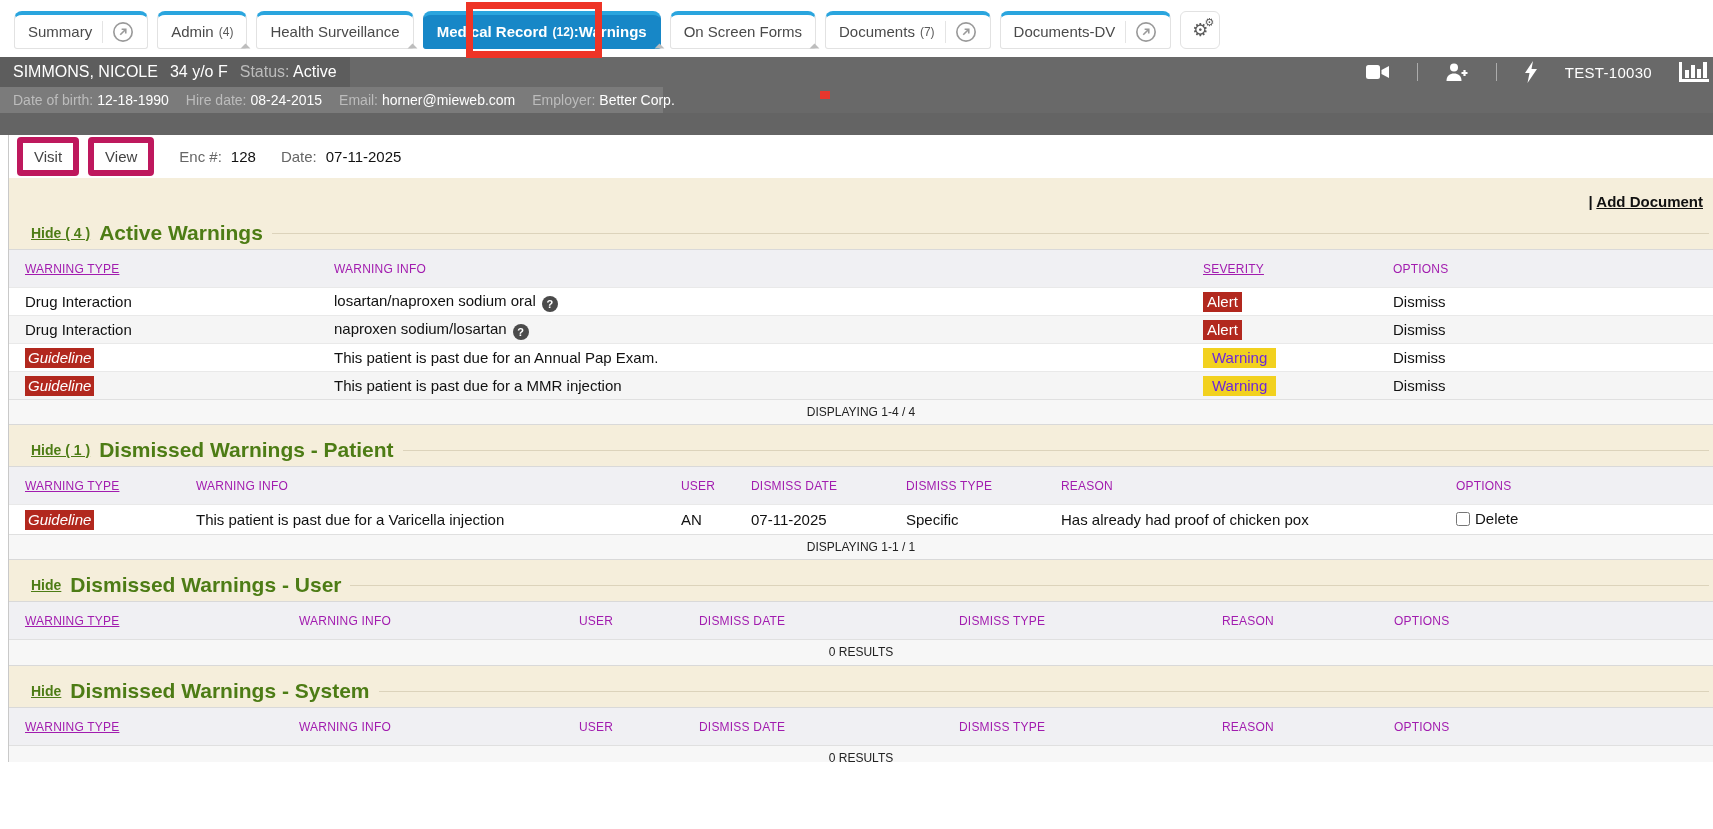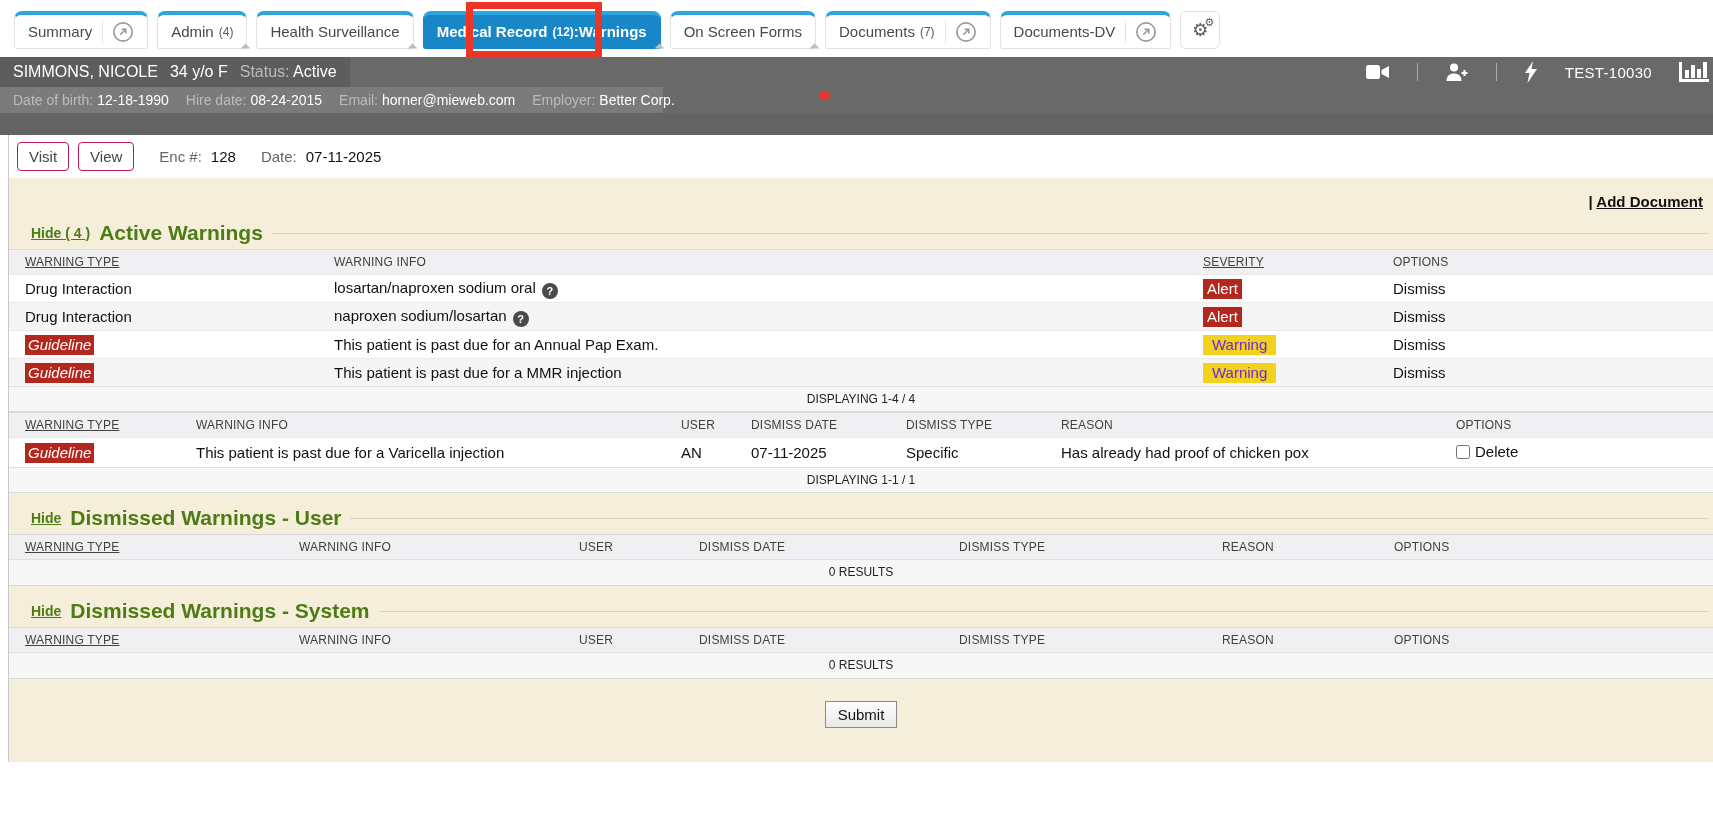--- a/index.html
+++ b/index.html
@@ -141,7 +141,7 @@
   }
   .btn {
     background: #ffffff;
-    border: 1px solid #be185d;
+    border: 6px solid #be185d;
     border-radius: 4px;
     padding: 5px 11px;
     font-size: 15px;

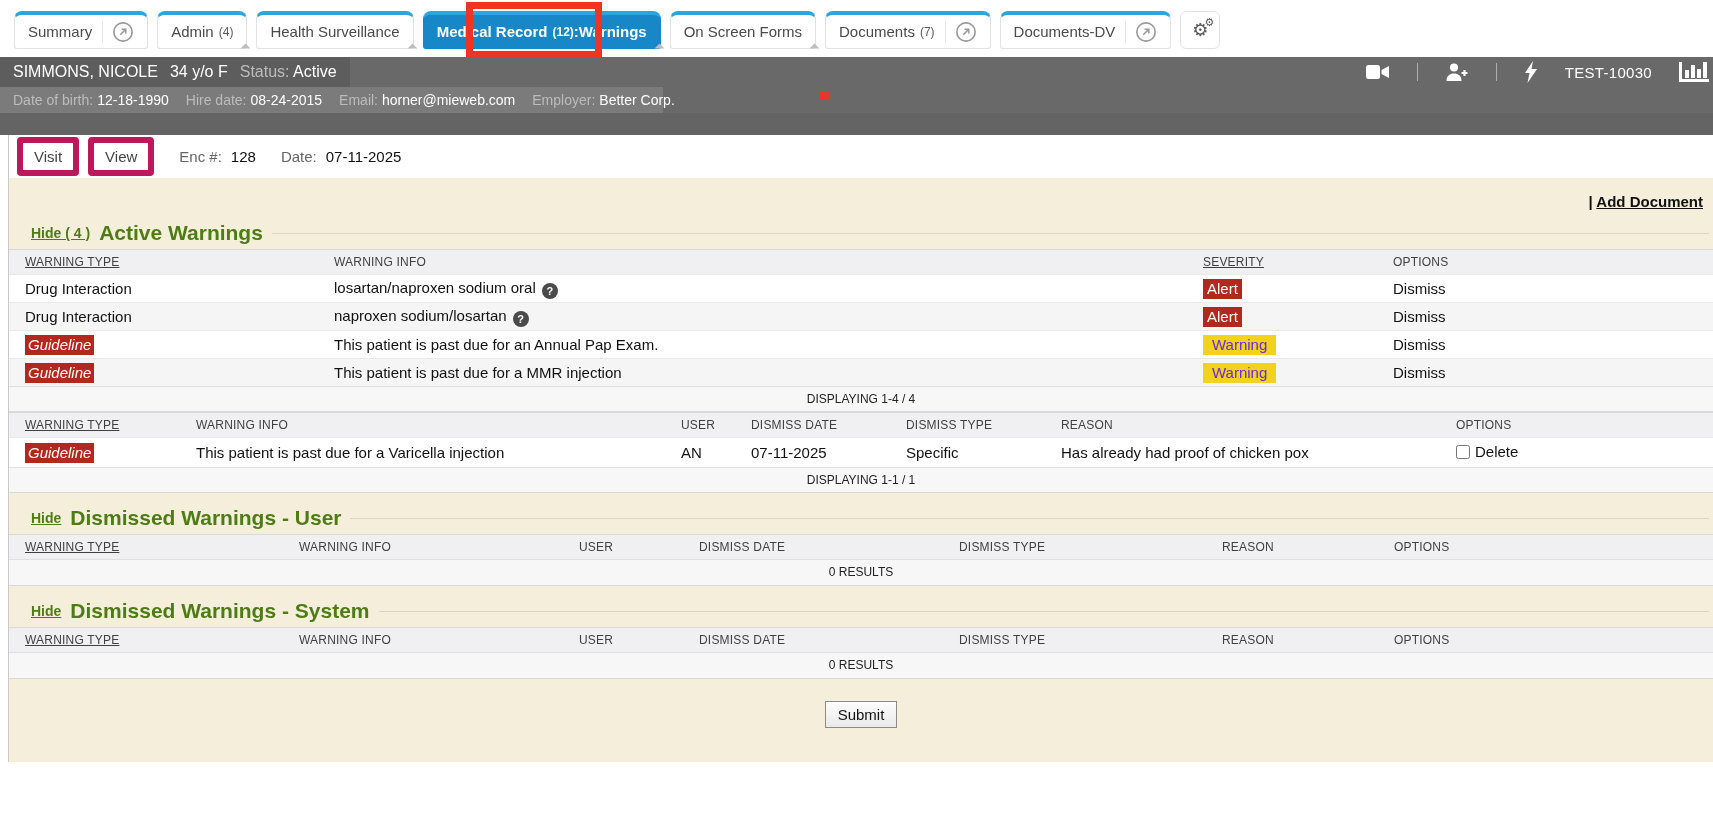--- a/index.html
+++ b/index.html
@@ -184,9 +184,9 @@
   .tr > div:first-child { padding-left: 16px; }
   .thead {
     background: #f0f0f3;
-    height: 24px;
+    height: 37px;
     font-size: 12px;
-    color: #404040;
+    color: #a21caf;
     letter-spacing: 0.2px;
   }
   .thead .sortable { text-decoration: underline; cursor: pointer; }

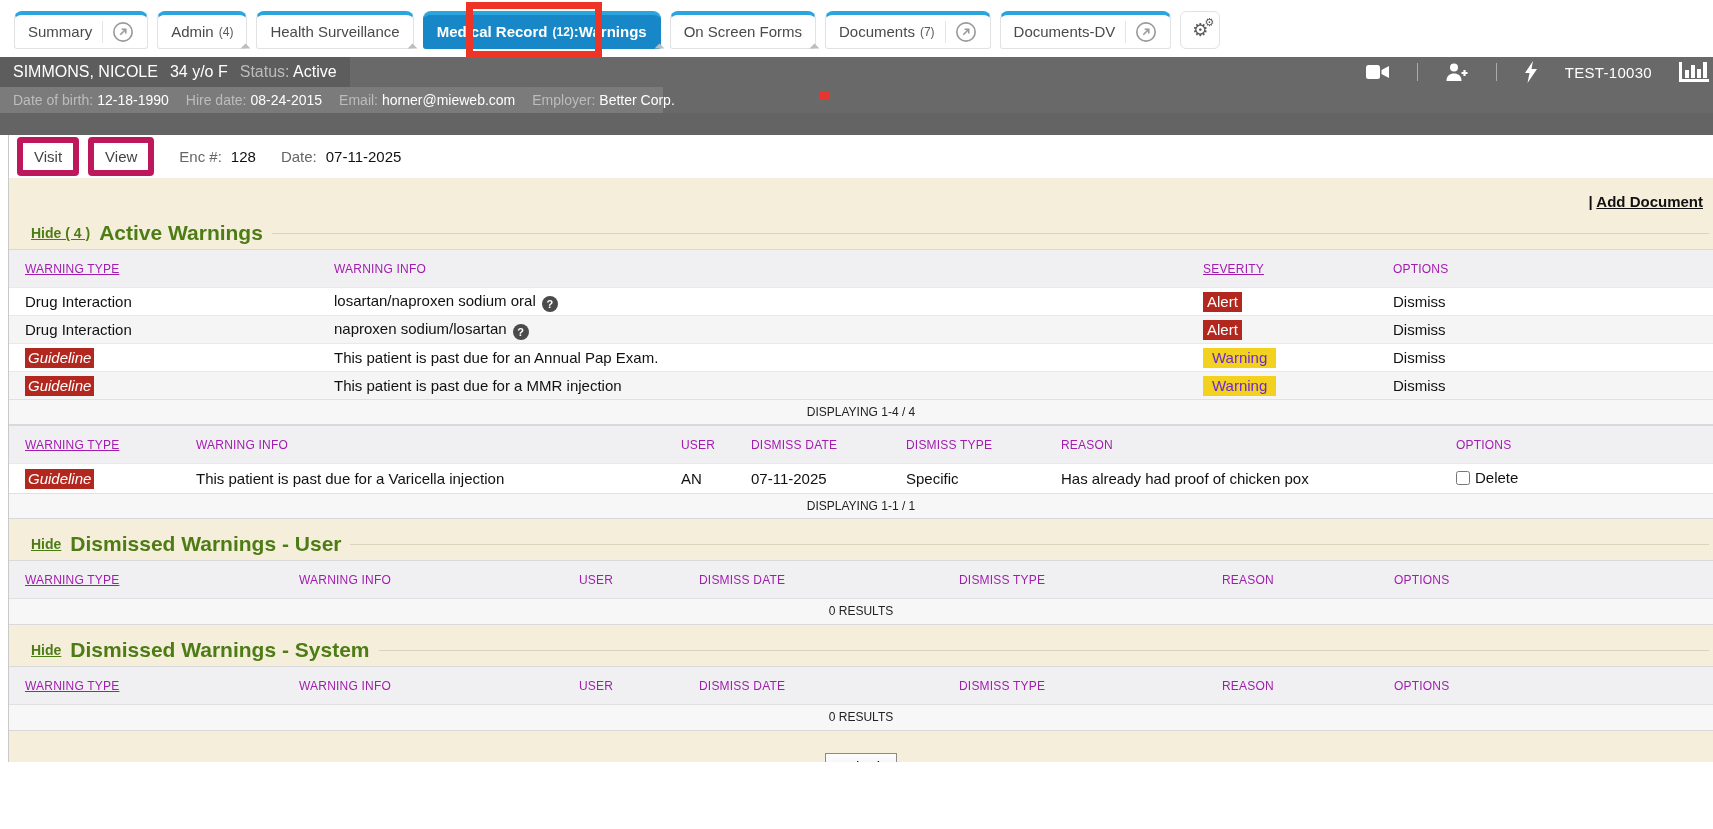--- a/index.html
+++ b/index.html
@@ -415,6 +415,11 @@
       <div class="tfoot">DISPLAYING 1-4 / 4</div>
     </div>
 
+    <div class="sec-head" style="margin-top:6px">
+      <span class="hide-link">Hide ( 1 )</span>
+      <span class="sec-title">Dismissed Warnings - Patient</span>
+      <span class="sec-rule"></span>
+    </div>
     <div class="tbl">
       <div class="tr thead cols-patient">
         <div class="sortable">WARNING TYPE</div>

